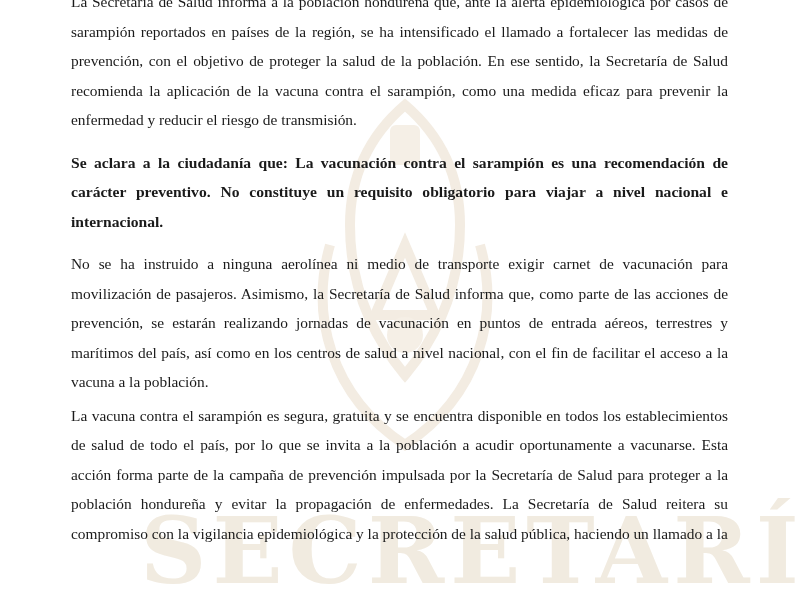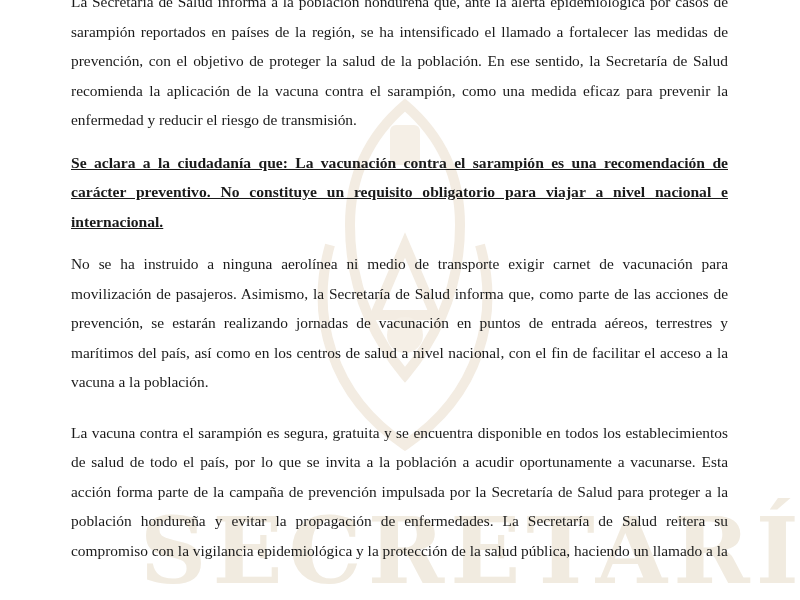--- a/index.html
+++ b/index.html
@@ -26,7 +26,7 @@
     margin: 0; font-size: 15.4px; line-height: 29.5px; text-align: justify;
     font-family: "Liberation Serif", "DejaVu Serif", serif;
   }
-  .para.bold { font-weight: bold; font-size: 15.6px; text-decoration: underline; }
+  .para.bold { font-weight: bold; font-size: 15.6px; }
   .p1 { margin-bottom: 13px; }
   .p2 { margin-bottom: 13px; }
   .p3 { margin-bottom: 21px; }

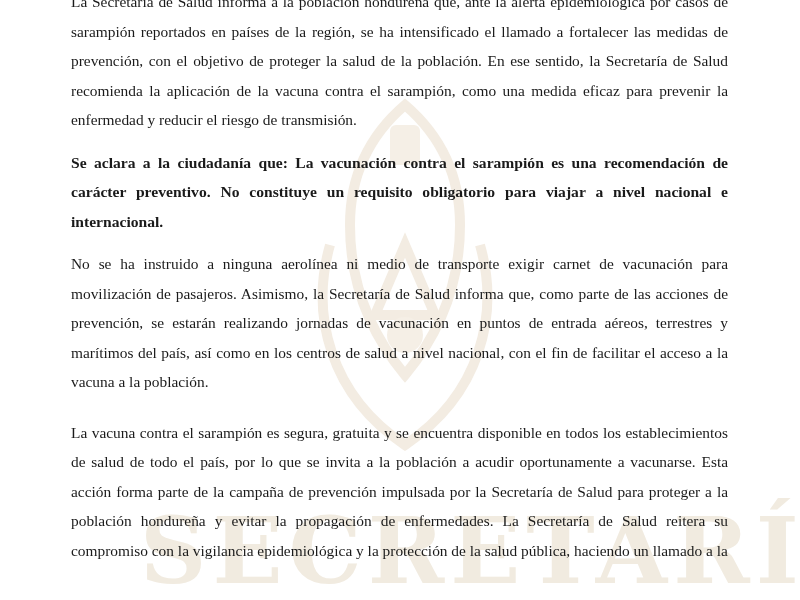--- a/index.html
+++ b/index.html
@@ -29,7 +29,7 @@
   .para.bold { font-weight: bold; font-size: 15.6px; }
   .p1 { margin-bottom: 13px; }
   .p2 { margin-bottom: 13px; }
-  .p3 { margin-bottom: 21px; }
+  .p3 { margin-bottom: 4px; }
 </style>
 </head>
 <body>

